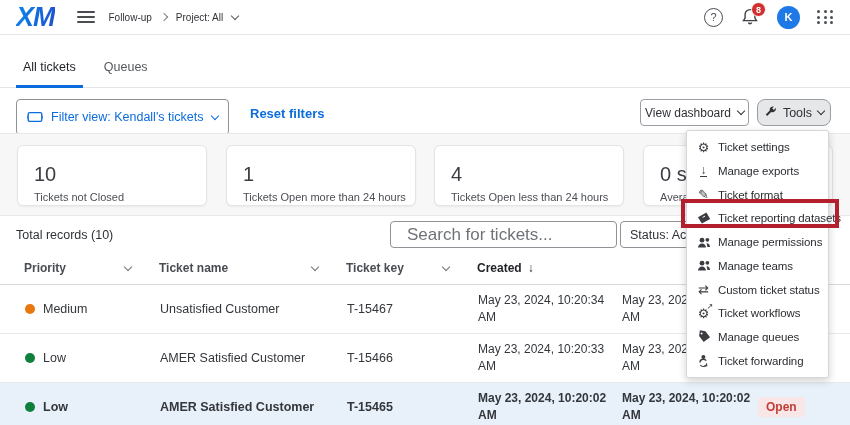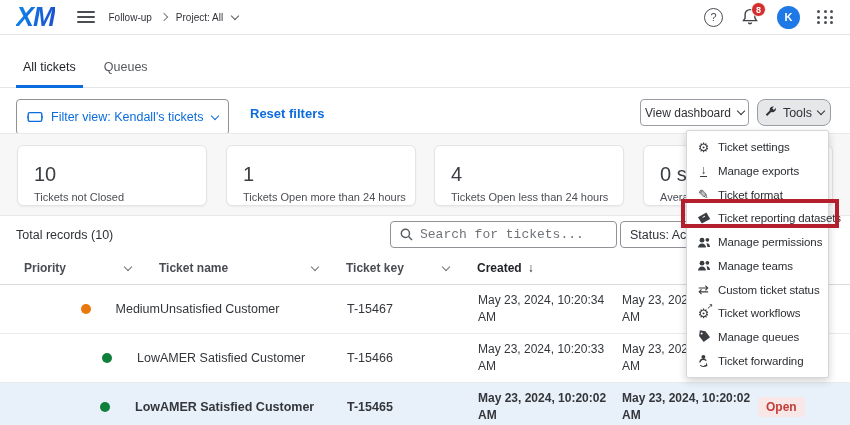--- a/index.html
+++ b/index.html
@@ -65,8 +65,8 @@
   .total { position:absolute; left:16px; top:12px; font-size:12.5px; color:#2f3237; }
   .search-box { position:absolute; left:390px; top:5px; width:227px; height:27px; border:1px solid #8f9297;
                 border-radius:4px; background:#fff; display:flex; align-items:center; padding:0 9px; gap:7px; }
-  .search-box input { border:none; outline:none; flex:1; font-size:13px; color:#a16207;
-                      font-family:Liberation Mono, monospace; background:transparent; }
+  .search-box input { border:none; outline:none; flex:1; font-size:17px; color:#a16207;
+                      font-family:Liberation Sans, sans-serif; background:transparent; }
   .search-box input::placeholder { color:#6f7278; }
   .status-btn { position:absolute; left:620px; top:5px; width:112px; height:27px; border:1px solid #8f9297;
                 border-radius:4px; background:#fff; font-size:12.5px; color:#2f3237; display:flex;

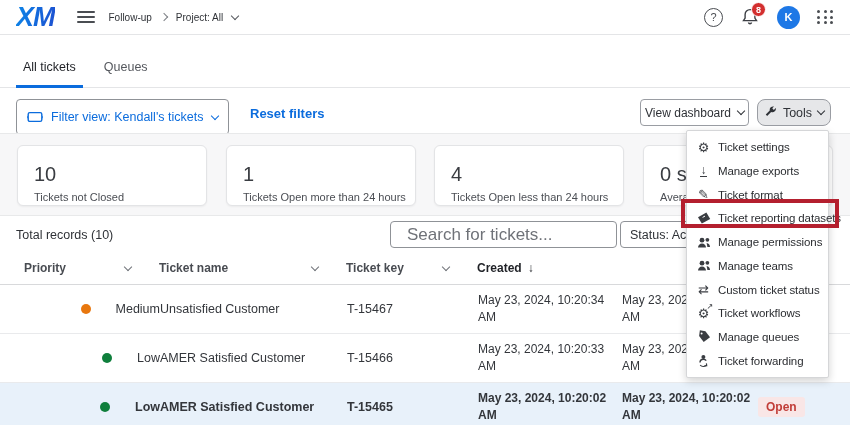--- a/index.html
+++ b/index.html
@@ -83,7 +83,7 @@
           display:grid; grid-template-columns:135px 187px 131px 144px 136px 1fr; padding-left:25px;
           align-items:center; font-size:12.5px; color:#33363b; background:#fff; cursor:pointer; }
   .trow.selected { background:#e8f1fa; font-weight:700; }
-  .prio { display:flex; align-items:center; gap:25px;justify-content:flex-end; }
+  .prio { display:flex; align-items:center; gap:8px; }
   .dot { width:10px; height:10px; border-radius:50%; flex:none; }
   .dcell { font-size:12px; white-space:pre-line; line-height:1.45; padding-right:6px; }
   .open-badge { display:inline-block; background:#f9e6e6; color:#c13d38; font-size:12px;

